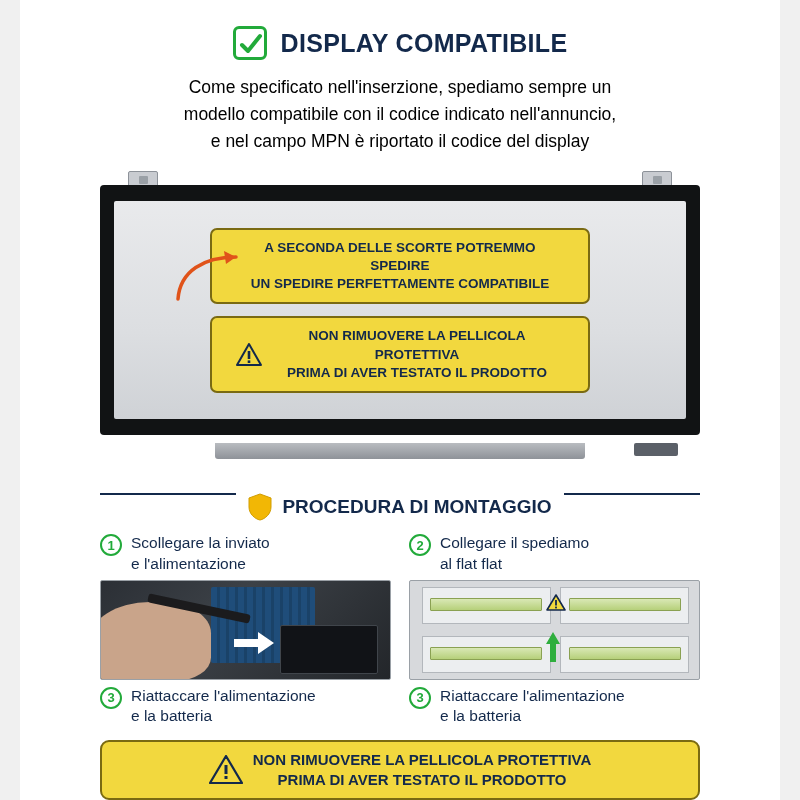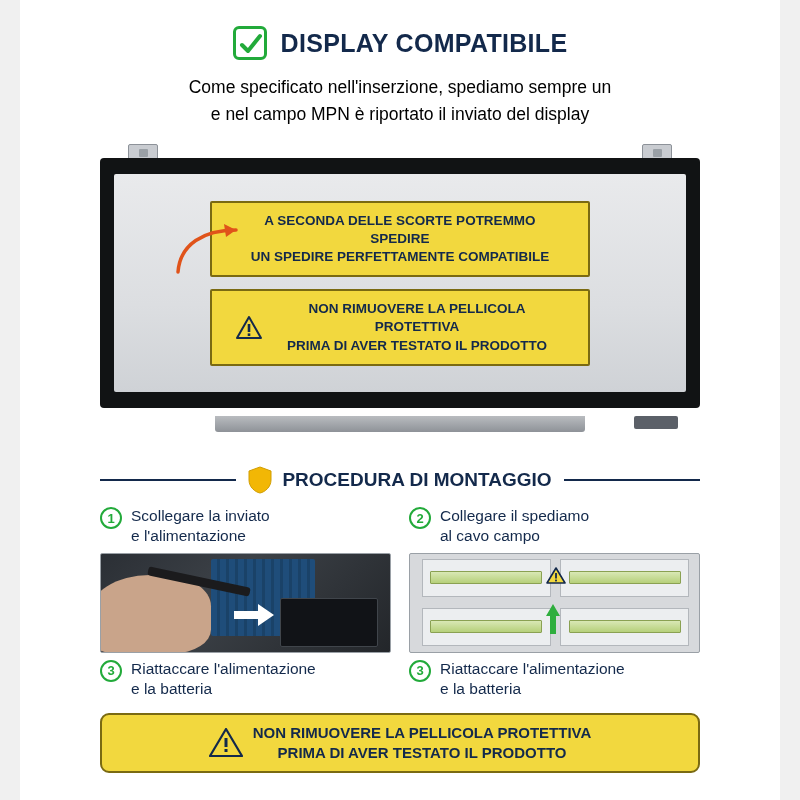--- a/index.html
+++ b/index.html
@@ -339,6 +339,7 @@
 
   <div class="intro">
     <div>Come specificato nell'inserzione, spediamo sempre un</div>
+    <div>modello compatibile con il codice indicato nell'annuncio,</div>
     <div>e nel campo MPN è riportato il inviato del display</div>
   </div>
 

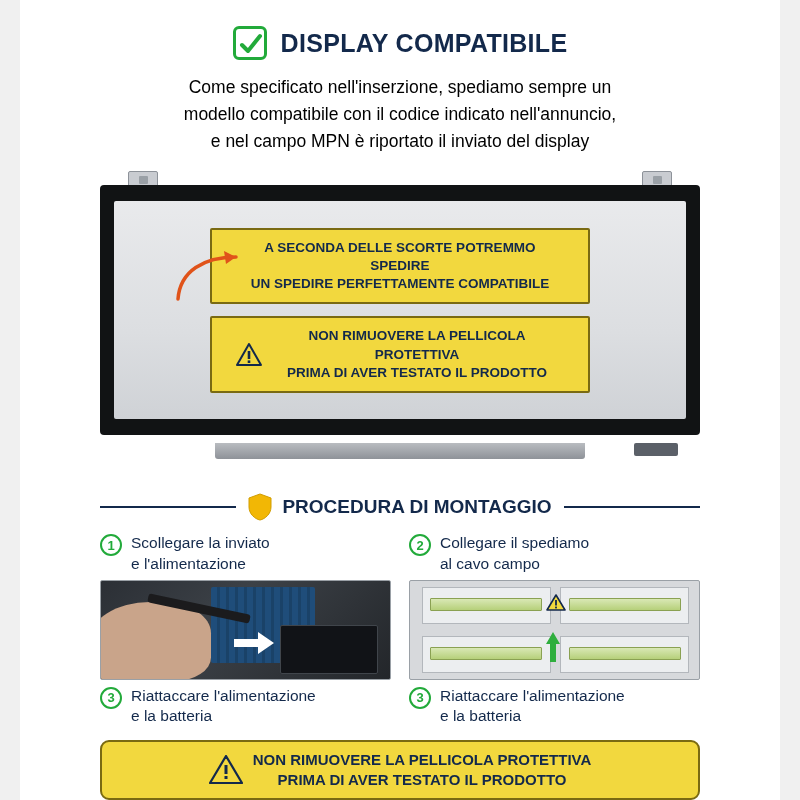--- a/index.html
+++ b/index.html
@@ -340,7 +340,7 @@
   <div class="intro">
     <div>Come specificato nell'inserzione, spediamo sempre un</div>
     <div>modello compatibile con il codice indicato nell'annuncio,</div>
-    <div>e nel campo MPN è riportato il inviato del display</div>
+    <div>e nel campo MPN è riportato il codice del display</div>
   </div>
 
   <div class="screen-wrap">

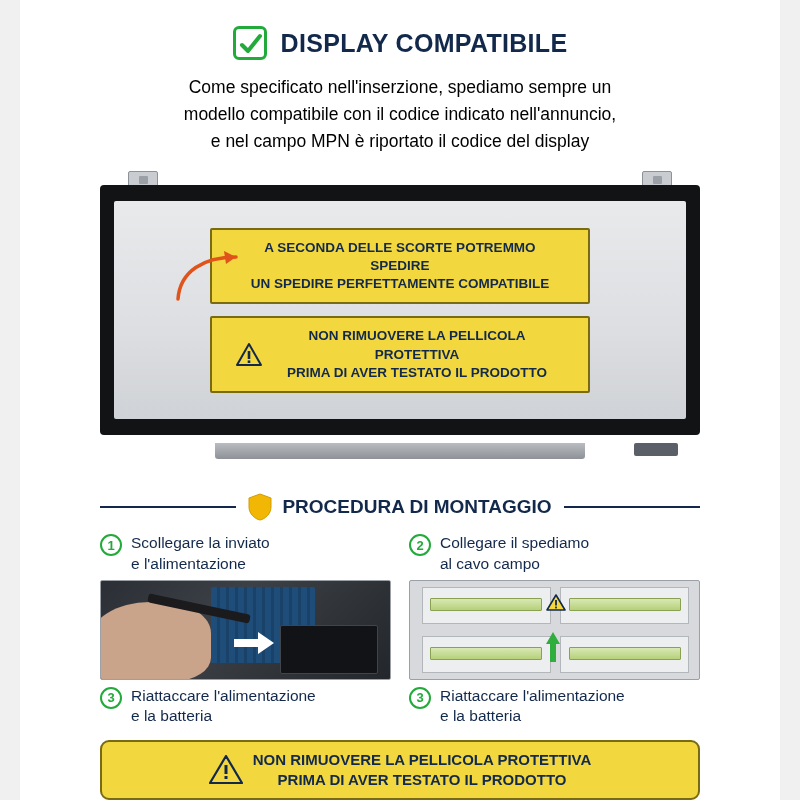--- a/index.html
+++ b/index.html
@@ -117,7 +117,7 @@
   .callout {
     width: 380px;
     border: 2px solid #7a6a12;
-    border-radius: 2px;
+    border-radius: 7px;
     background: #f2d83e;
     text-align: center;
     color: #13294b;

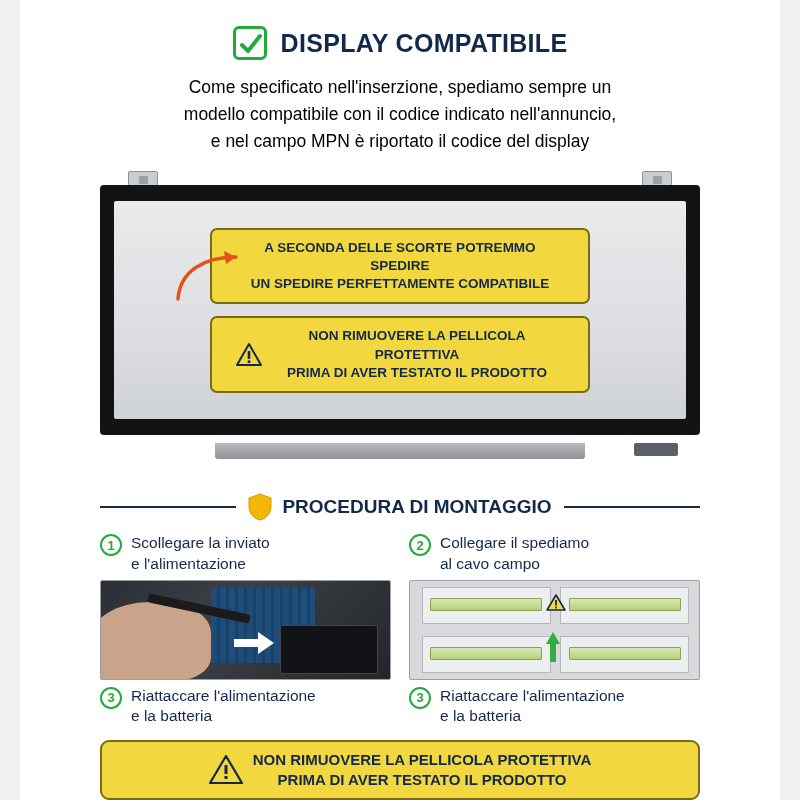--- a/index.html
+++ b/index.html
@@ -163,7 +163,7 @@
   
   .section-title {
     display: flex;
-    align-items: center;
+    align-items: flex-start;
     gap: 12px;
     width: 600px;
     margin: 22px auto 0 auto;

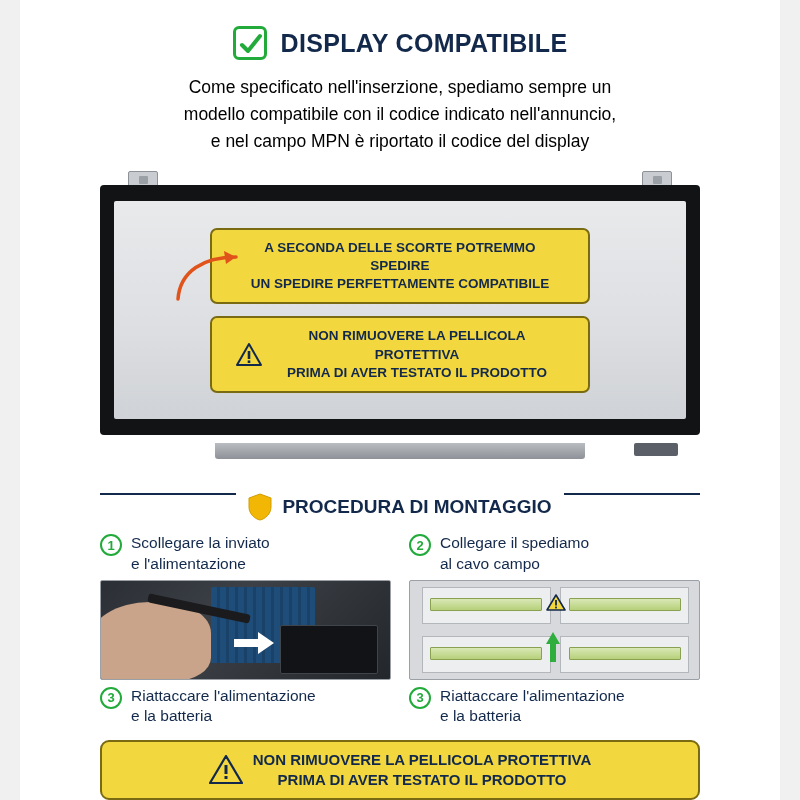--- a/index.html
+++ b/index.html
@@ -406,7 +406,7 @@
       <span class="step-num">2</span>
       <span class="step-text">
         <span>Collegare il spediamo</span><br>
-        <span>al cavo campo</span>
+        <span>al flat flat</span>
       </span>
     </div>
 

